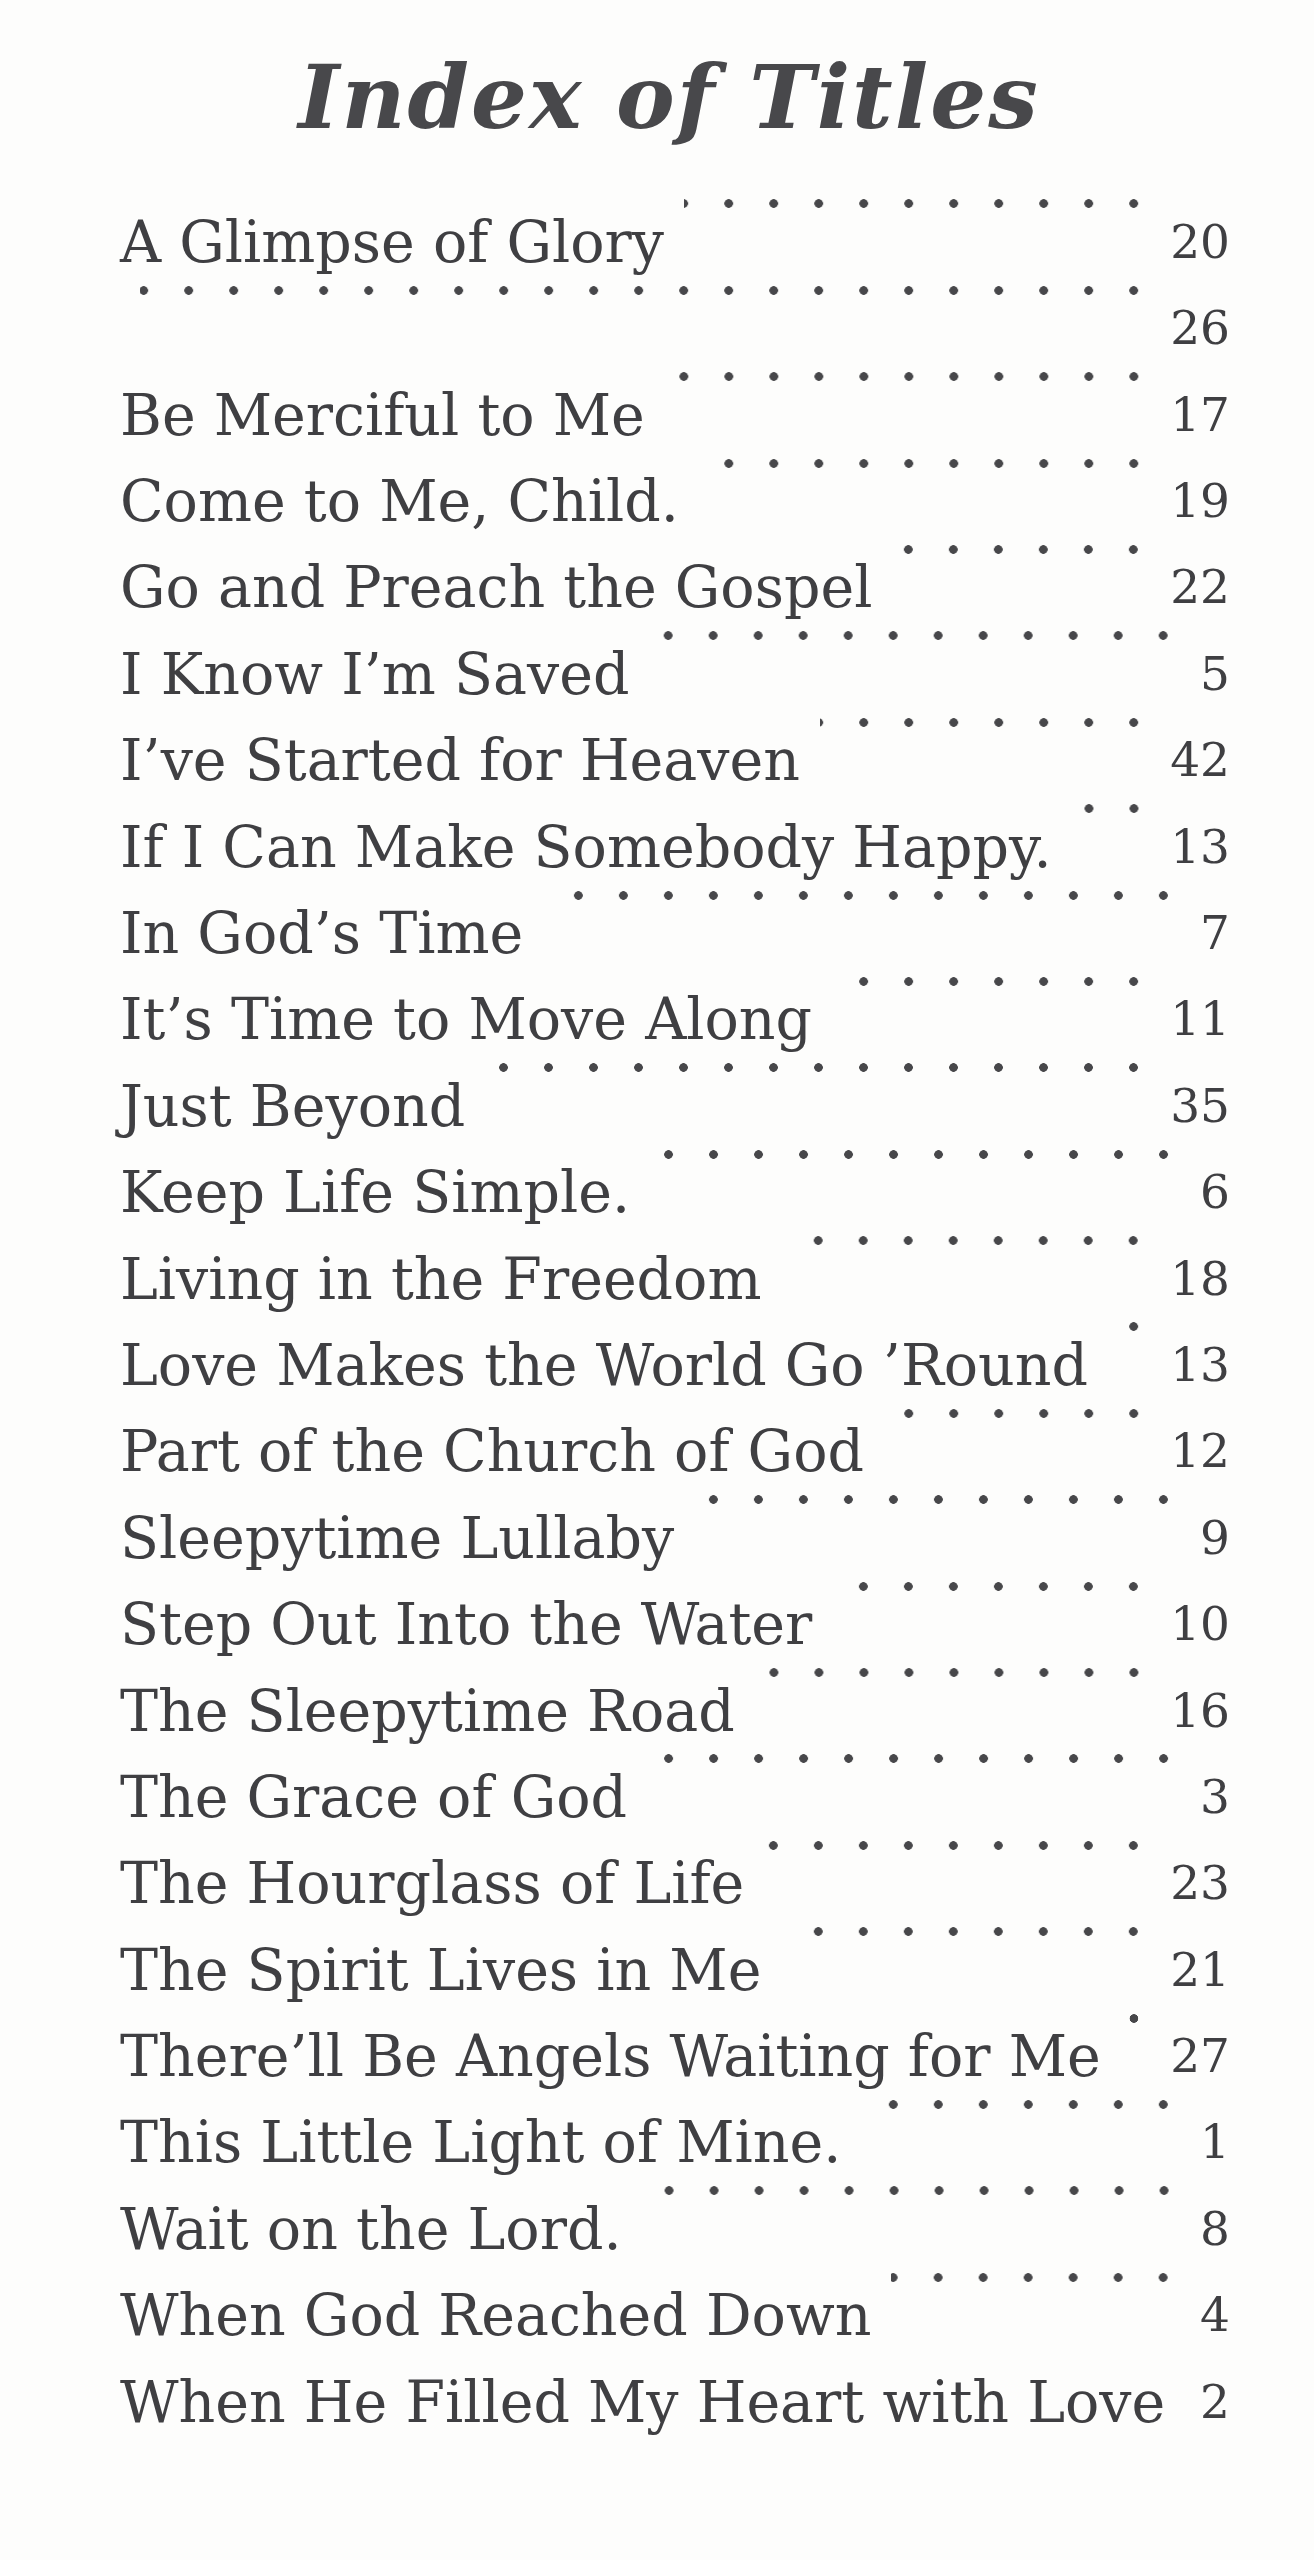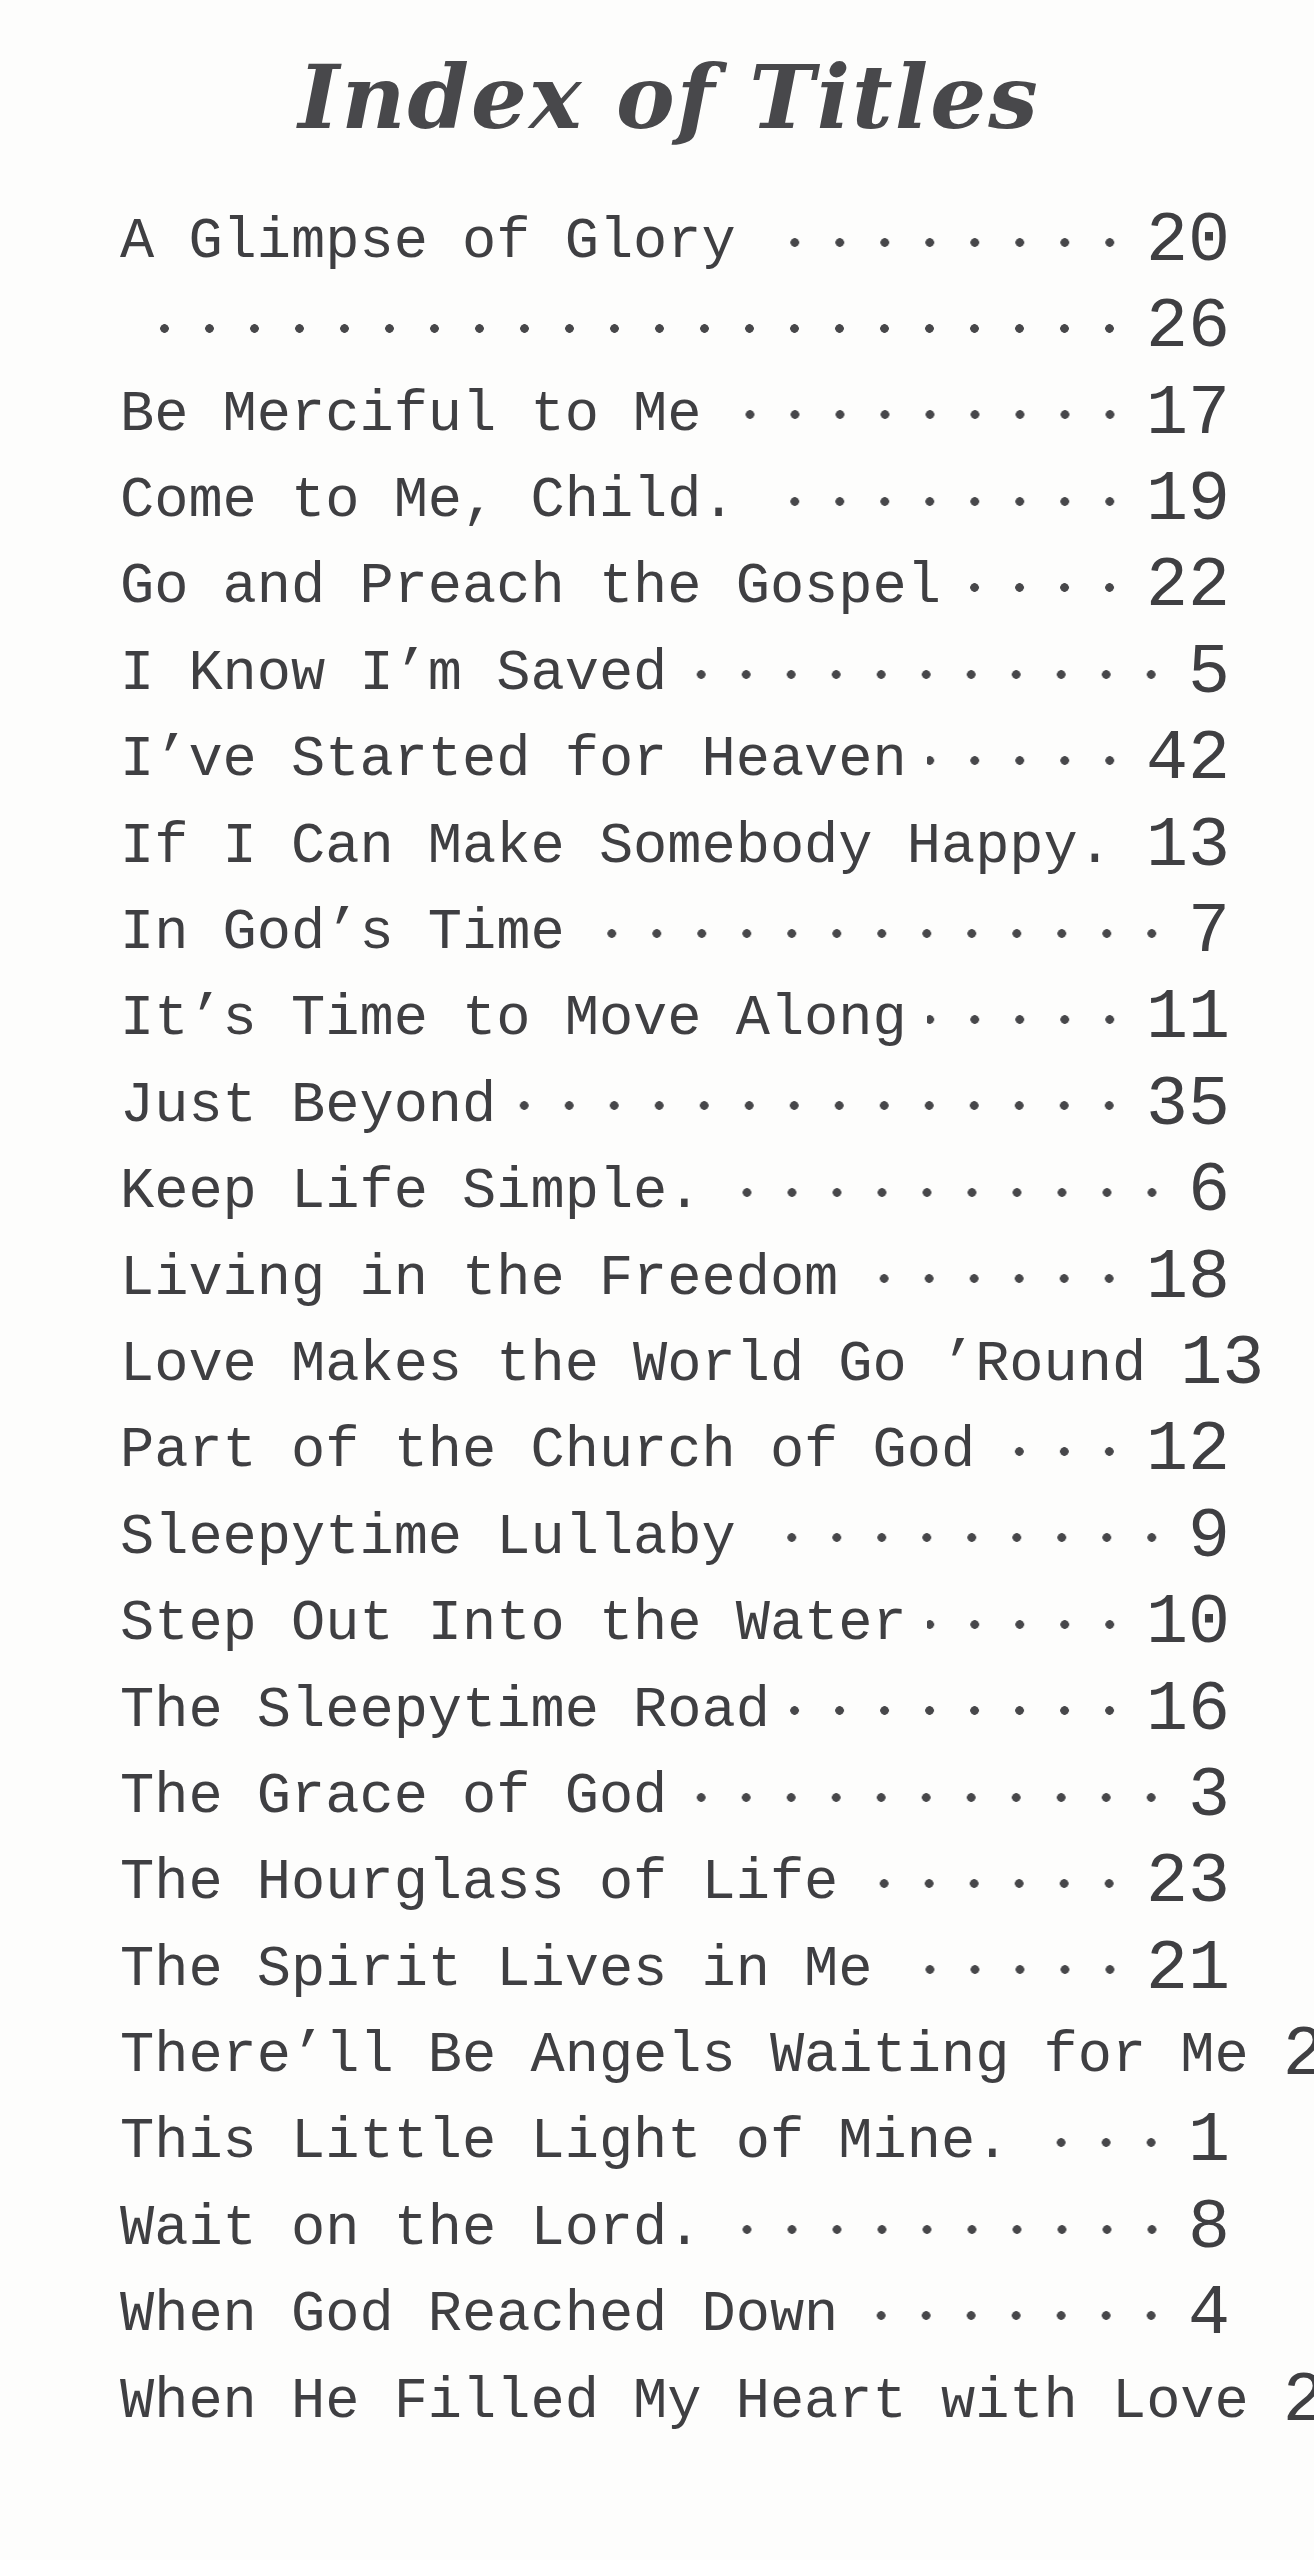--- a/index.html
+++ b/index.html
@@ -36,9 +36,8 @@
   }
   .row {
     display: flex;
-    align-items: center;
+    align-items: flex-start;
     height: 86.4px;
-    font-family: Liberation Mono, monospace;
   }
   .row .title {
     white-space: nowrap;

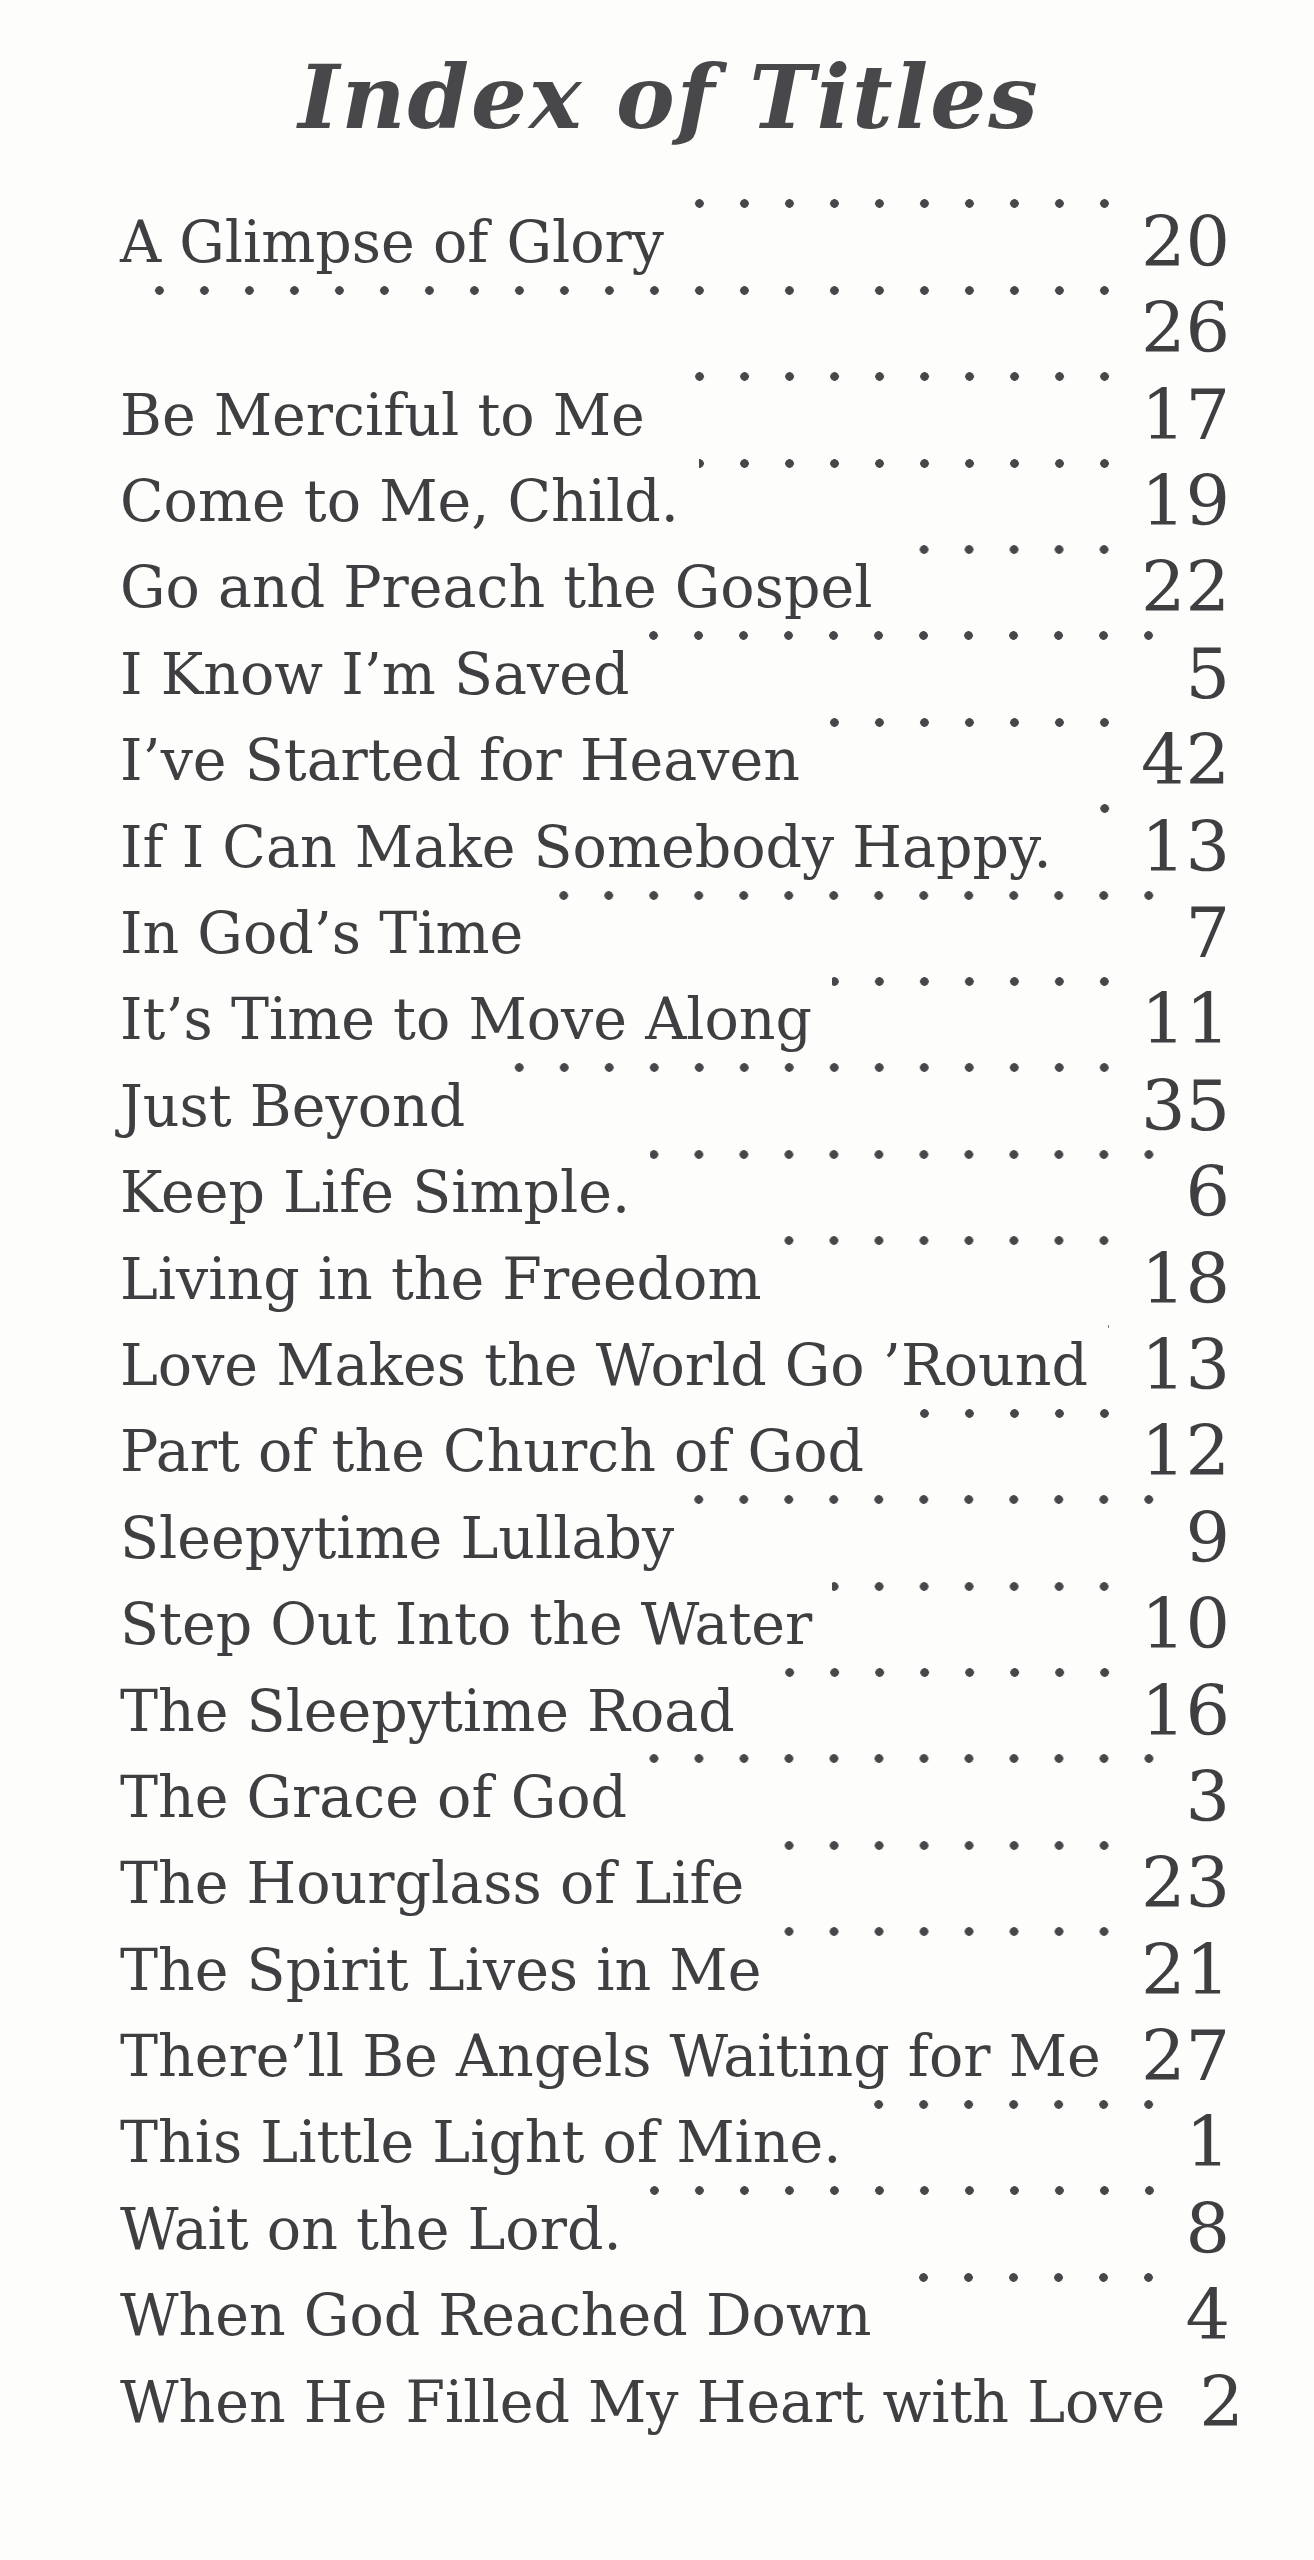--- a/index.html
+++ b/index.html
@@ -45,7 +45,7 @@
     line-height: 86.4px;
   }
   .row .num {
-    font-size: 70px;
+    font-size: 47px;
     line-height: 86.4px;
     white-space: nowrap;
   }

